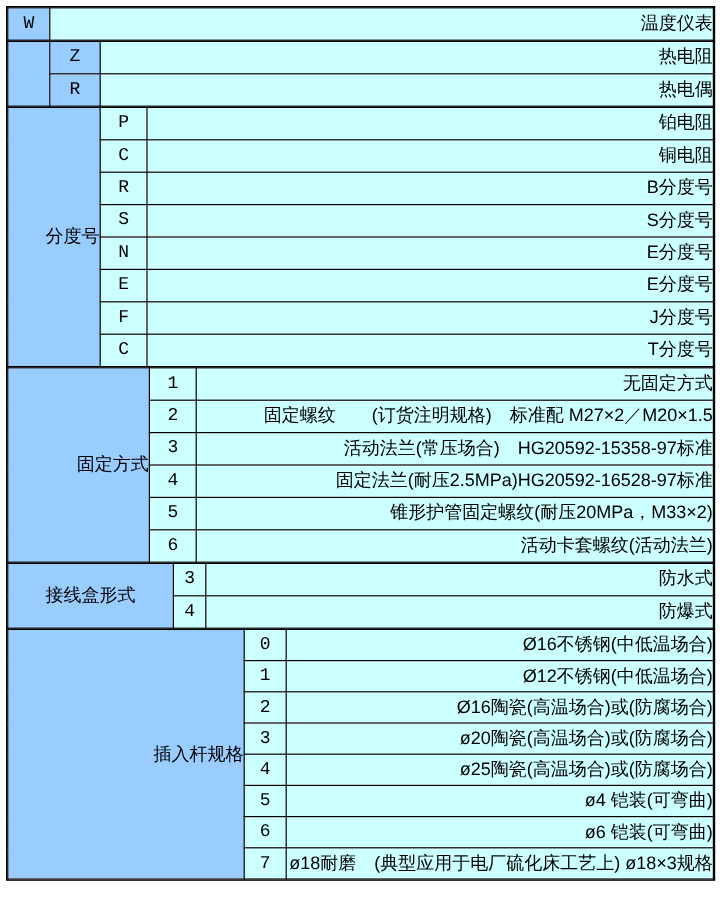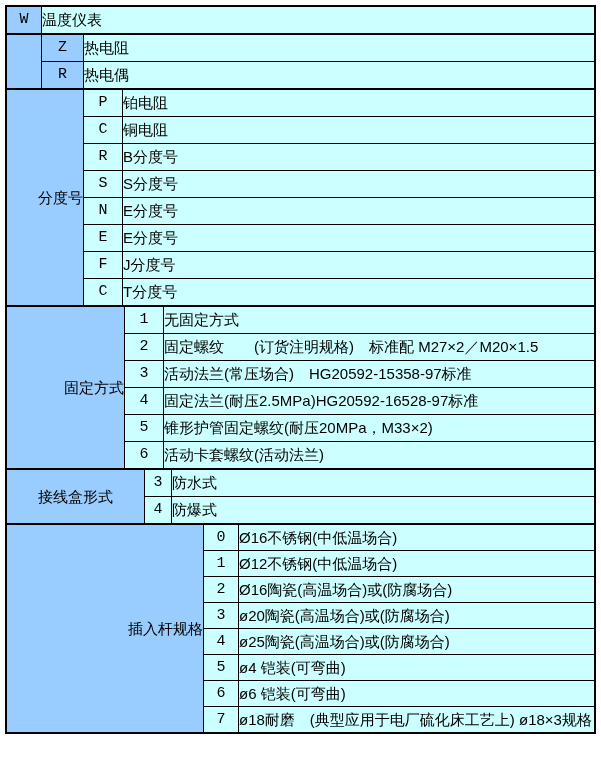--- a/index.html
+++ b/index.html
@@ -30,7 +30,7 @@
     font-family:"Liberation Mono",monospace;font-size:13px;
   }
   td.cde-blue{background:var(--label_bg,#99ccff);}
-  td.dsc{background:var(--cell_bg,#ccffff);padding-left:7px;text-align:left;}
+  td.dsc{background:var(--cell_bg,#ccffff);padding-left:7px;text-align:right;}
   .twoline{
     display:inline-block;width:17px;line-height:26px;
     word-break:break-all;text-align:center;vertical-align:middle;margin-left:48px;

